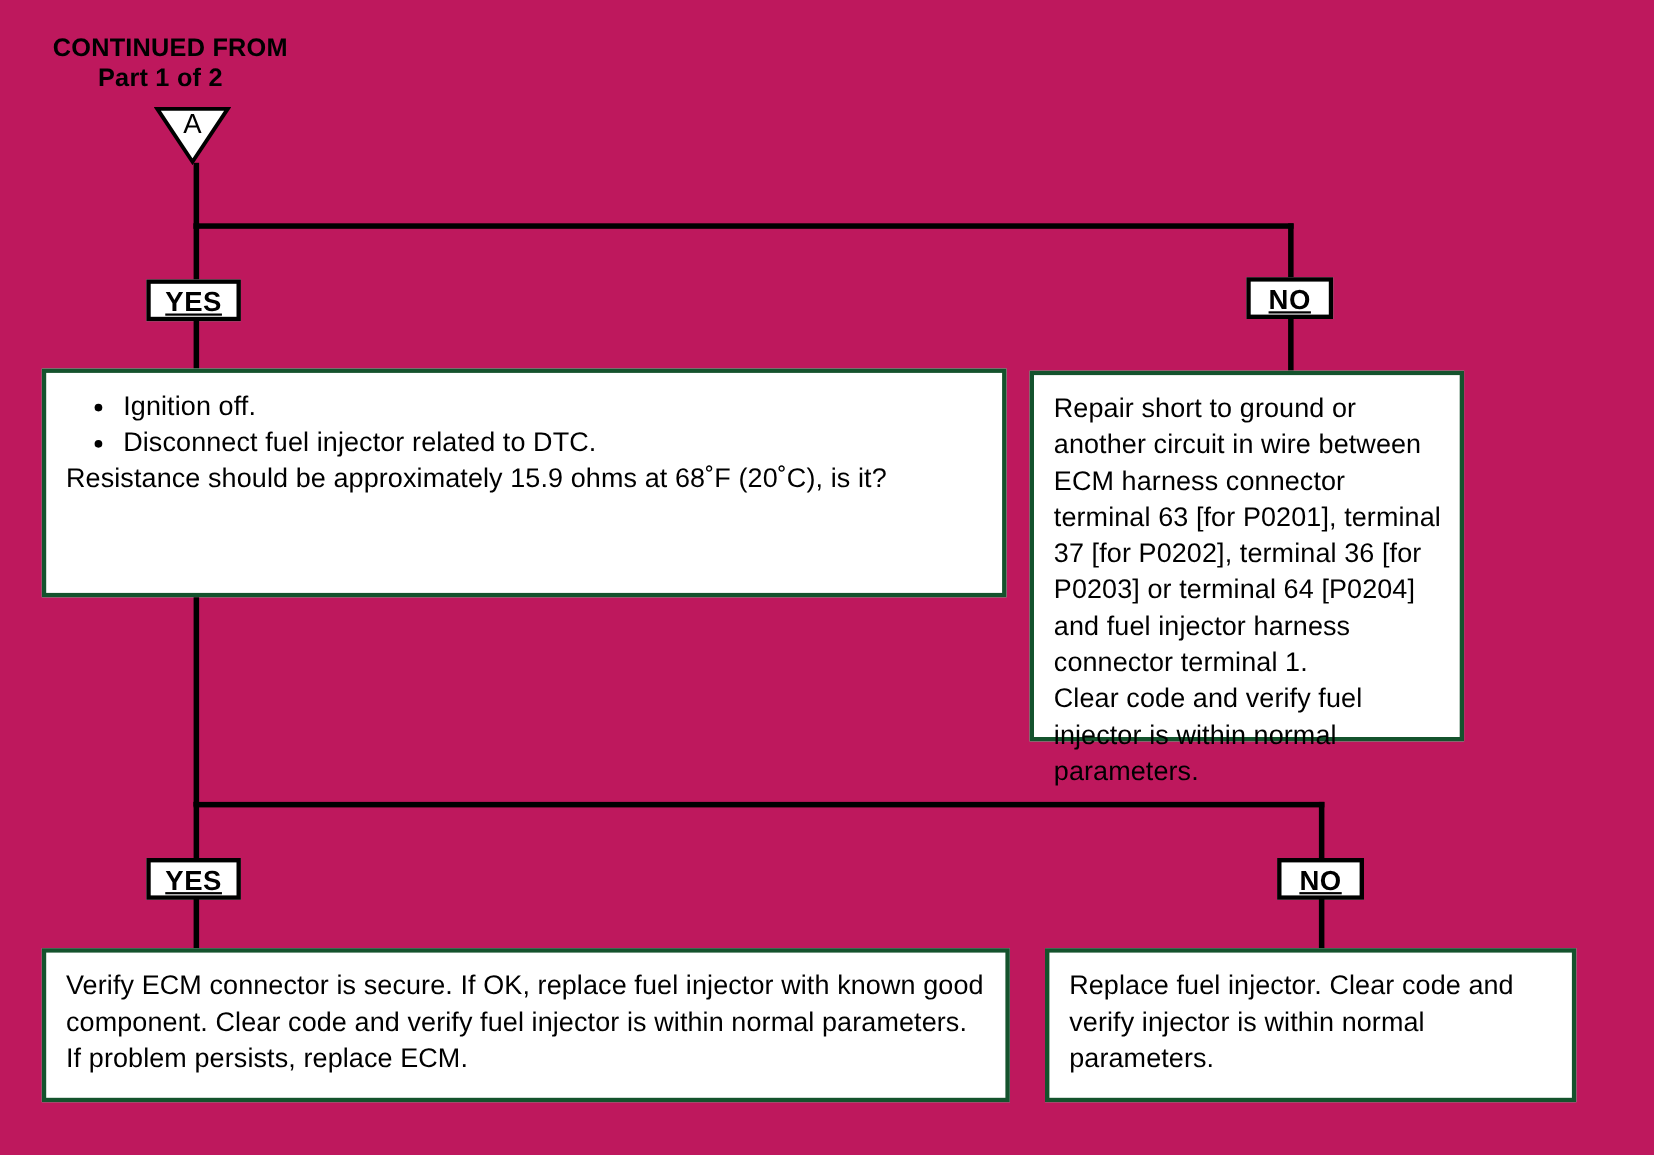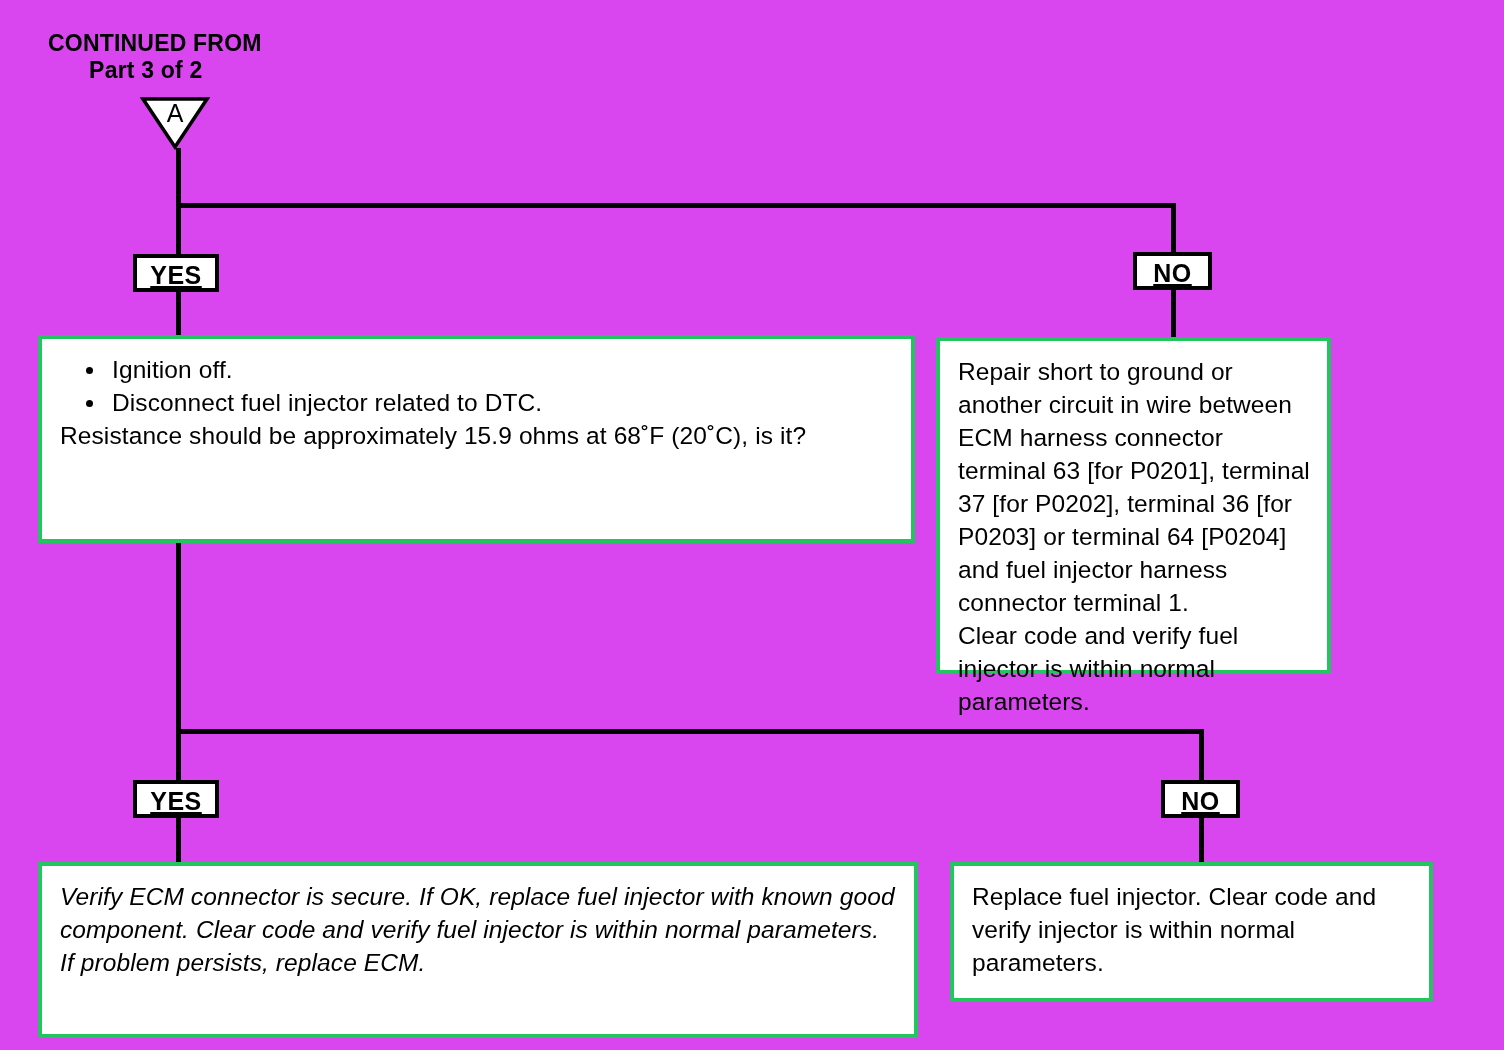--- a/index.html
+++ b/index.html
@@ -12,7 +12,7 @@
     position: relative;
     width: 1504px;
     height: 1050px;
-    background: #d946ef;
+    background: #be185d;
     font-family: "Liberation Sans", sans-serif;
     color: #000000;
     overflow: hidden;

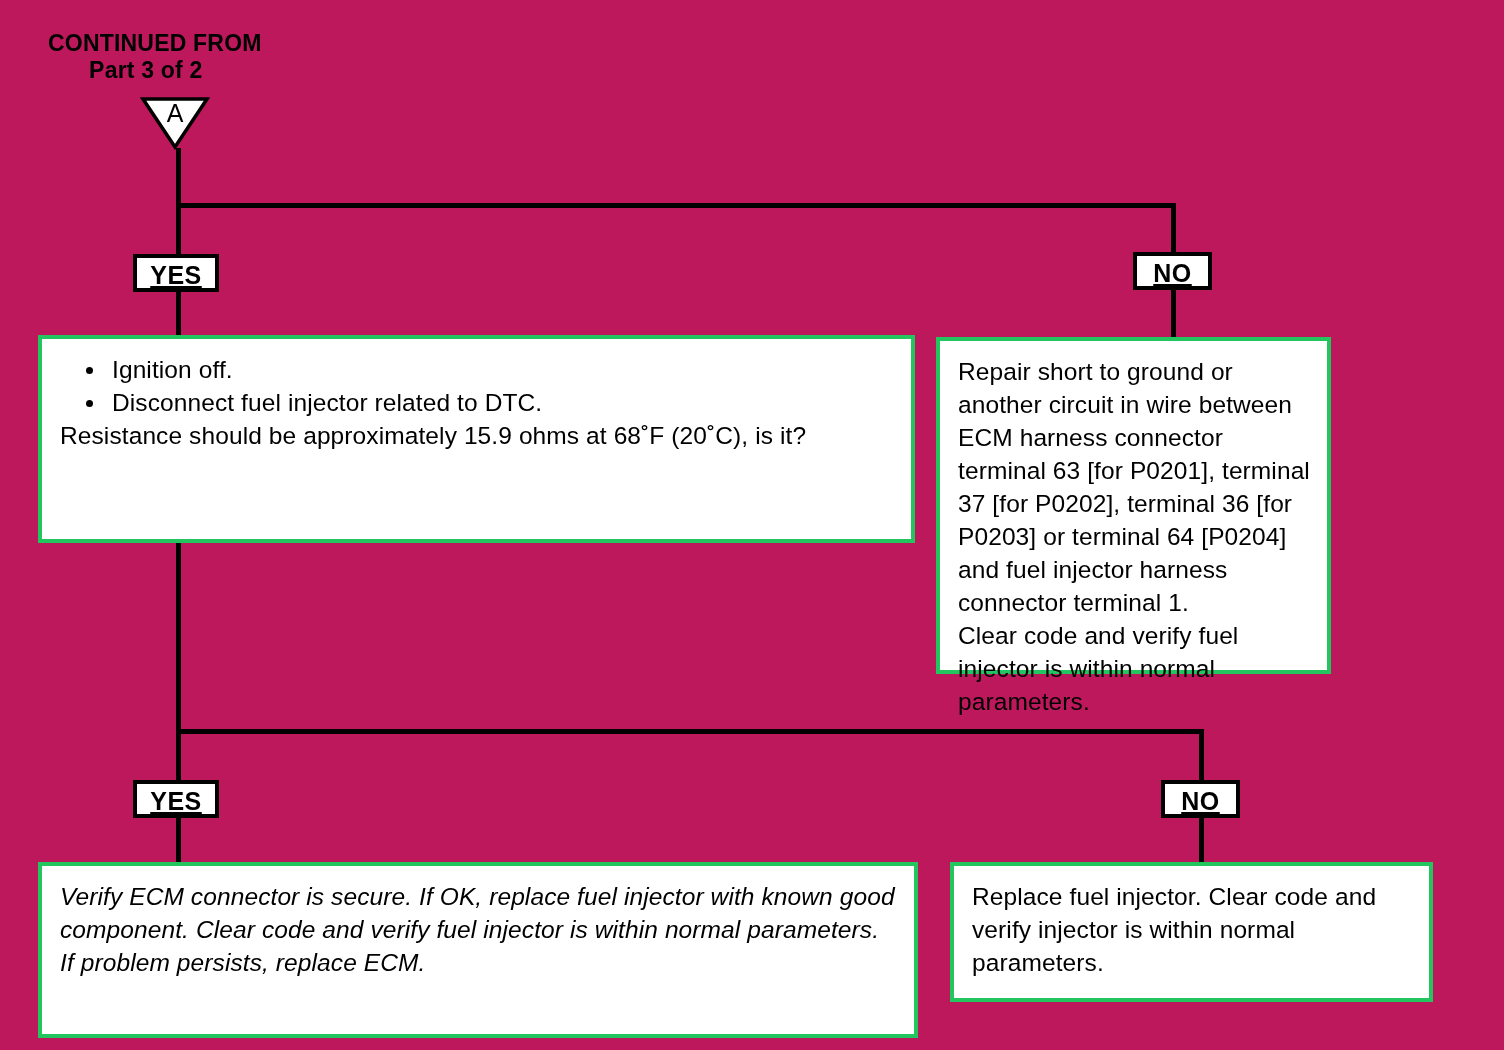--- a/index.html
+++ b/index.html
@@ -120,7 +120,7 @@
 
   <div class="header">
     <span class="line1">CONTINUED FROM</span>
-    <span class="line2">Part 3 of 2</span>
+    <span class="line2">Part 1 of 2</span>
   </div>
 
   <div class="conn-triangle">

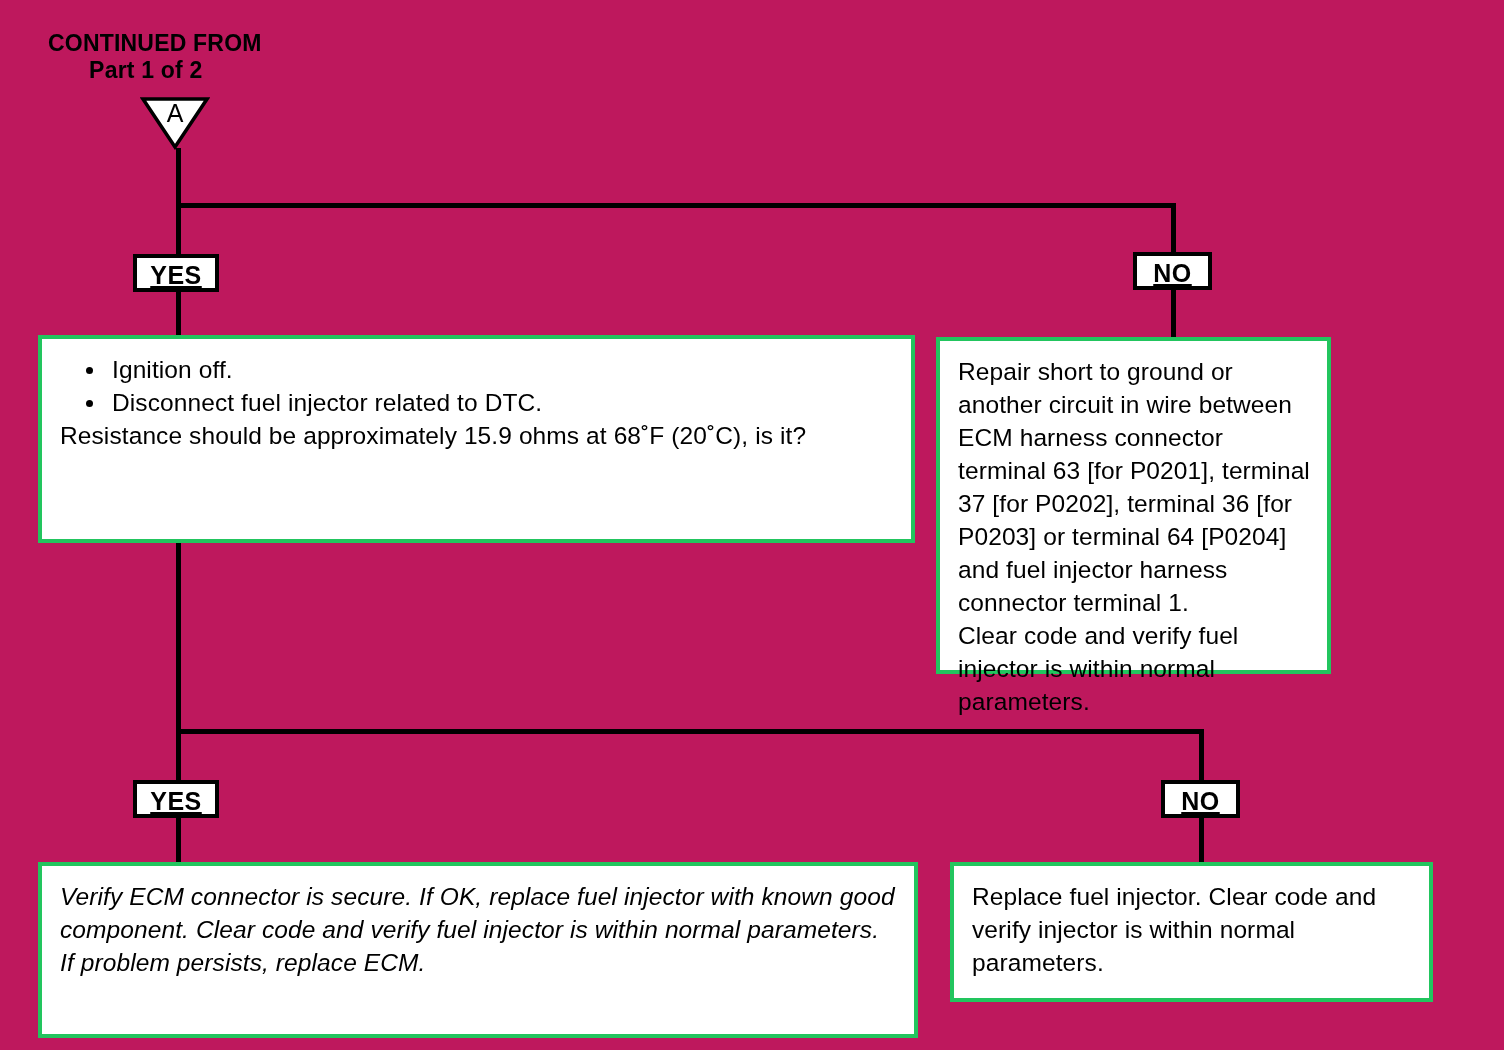--- a/index.html
+++ b/index.html
@@ -81,7 +81,7 @@
   
   .box {
     position: absolute;
-    border: 4px solid #22c55e;
+    border: 4px solid #14532d;
     background: #ffffff;
     box-sizing: border-box;
     padding: 14px 16px 12px 18px;

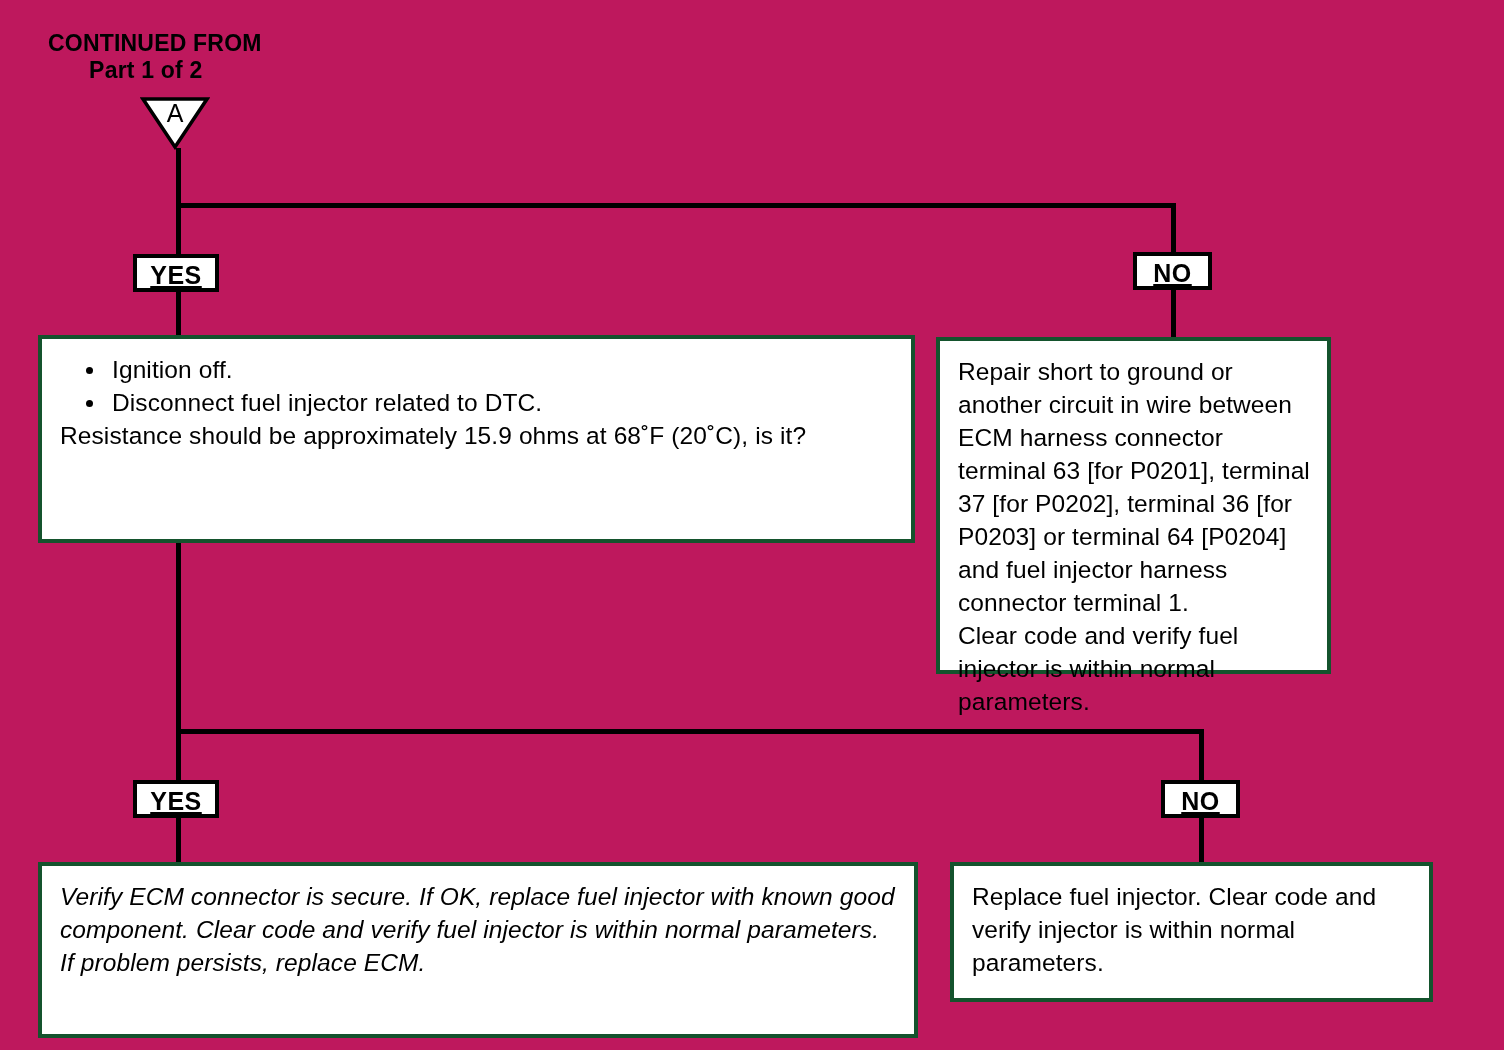--- a/index.html
+++ b/index.html
@@ -178,7 +178,7 @@
   <div class="vline" style="left:176px; top:817px; height:48px;"></div>
   <div class="vline" style="left:1199px; top:817px; height:48px;"></div>
 
-  <div class="box" style="left:38px; top:862px; width:880px; height:176px;font-style:italic;">
+  <div class="box" style="left:38px; top:862px; width:880px; height:140px;">
     <div class="box-text">Verify ECM connector is secure. If OK, replace fuel injector with known good component. Clear code and verify fuel injector is within normal parameters. If problem persists, replace ECM.</div>
   </div>
 

